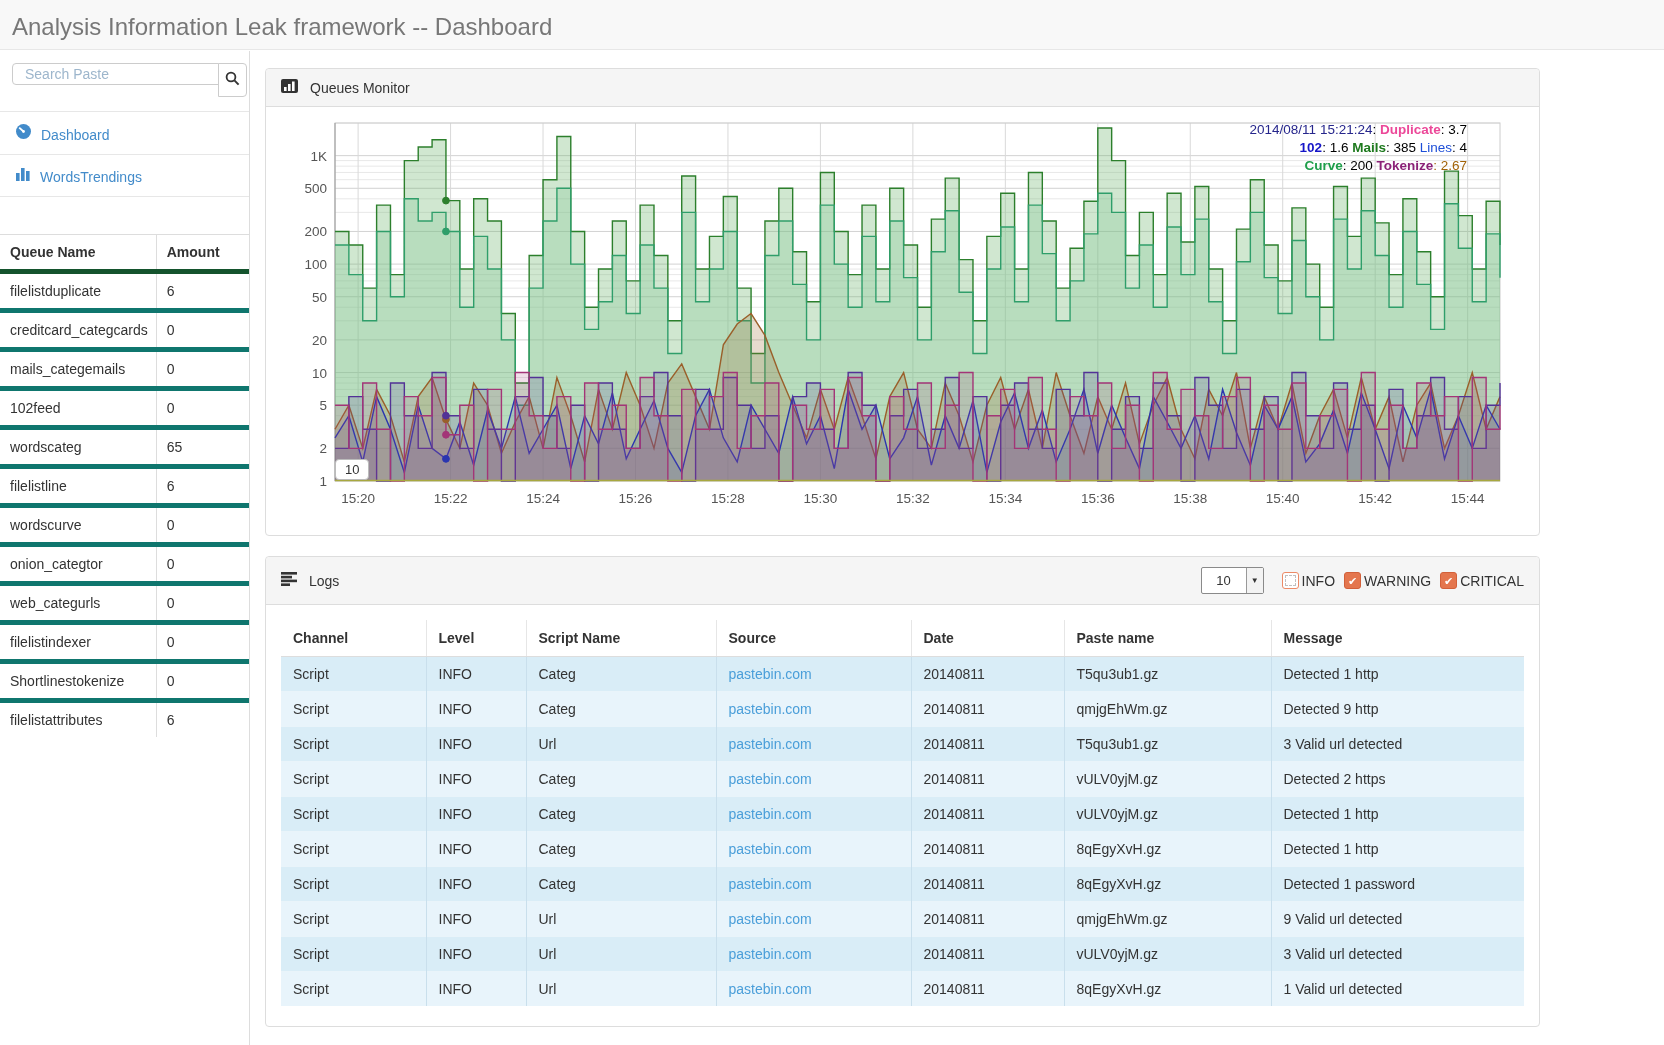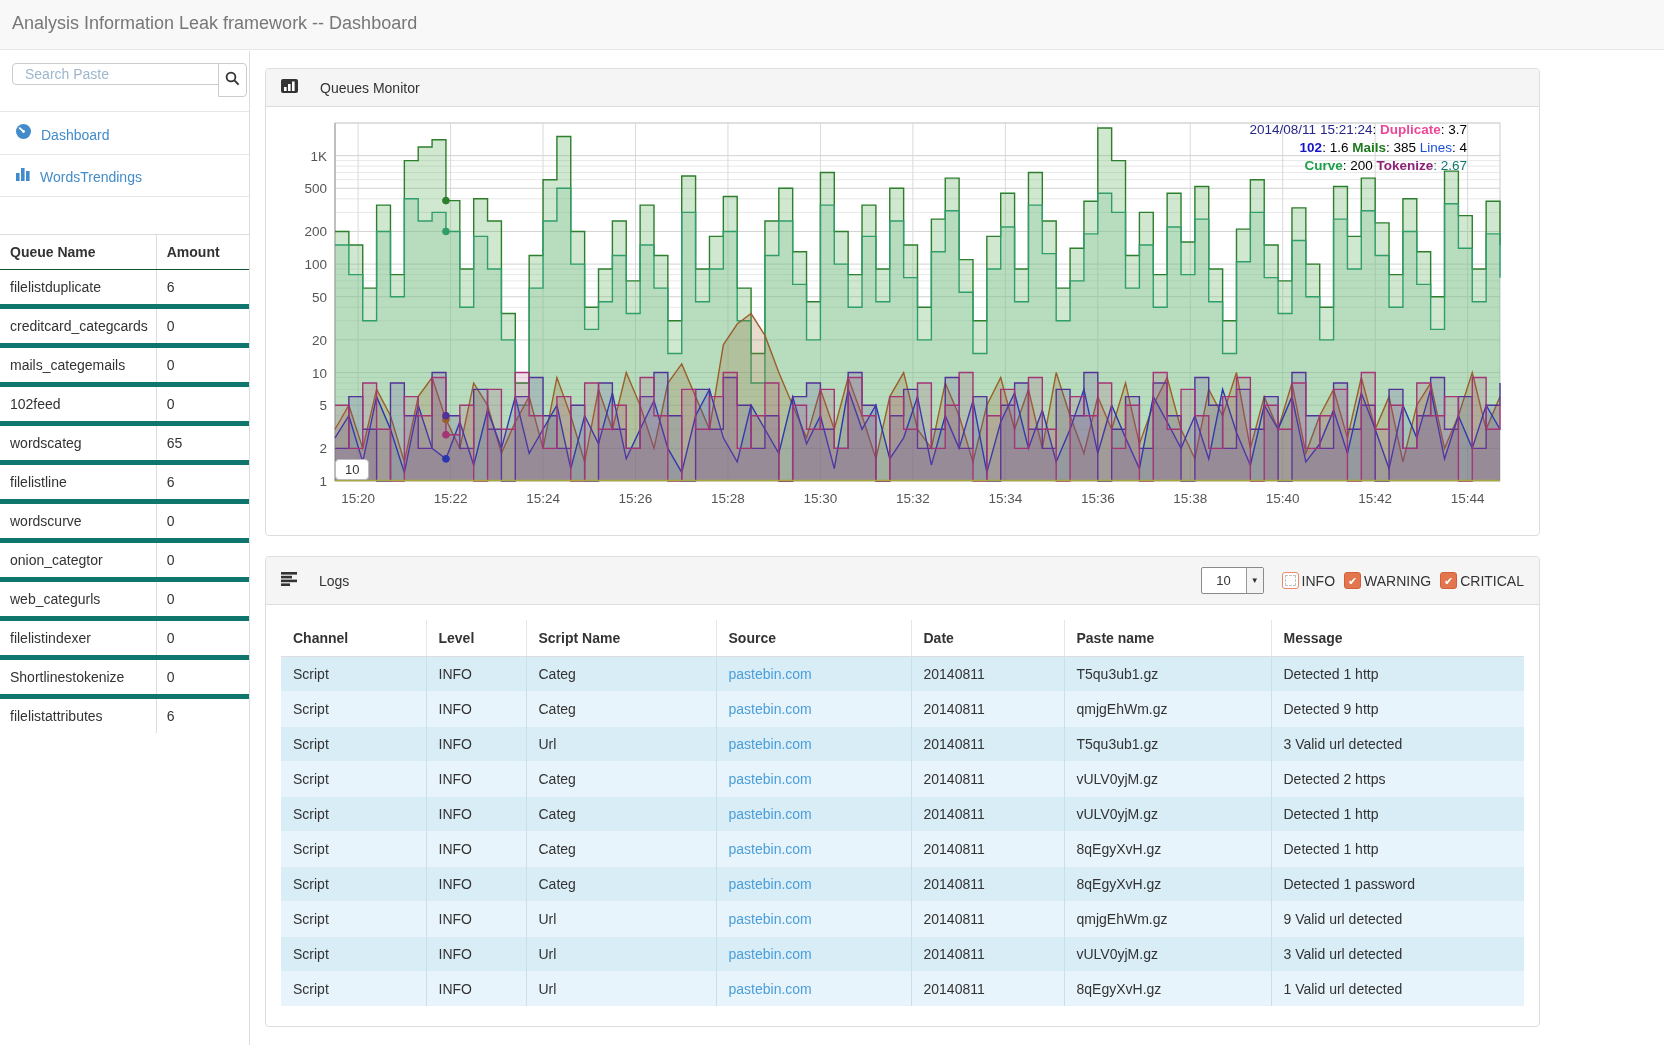--- a/index.html
+++ b/index.html
@@ -10,7 +10,7 @@
   }
   
   .navbar { height:50px; background:#f8f8f8; border-bottom:1px solid #e7e7e7; }
-  .navbar-brand { display:inline-block; padding:13px 12px; font-size:18px; color:#777; }
+  .navbar-brand { display:inline-block; padding:13px 12px; font-size:24px; color:#777; }
   
   .sidebar { position:absolute; top:51px; left:0; bottom:0; width:250px; background:#fff; border-right:1px solid #ddd; }
   .search-group { display:flex; margin:12px; }

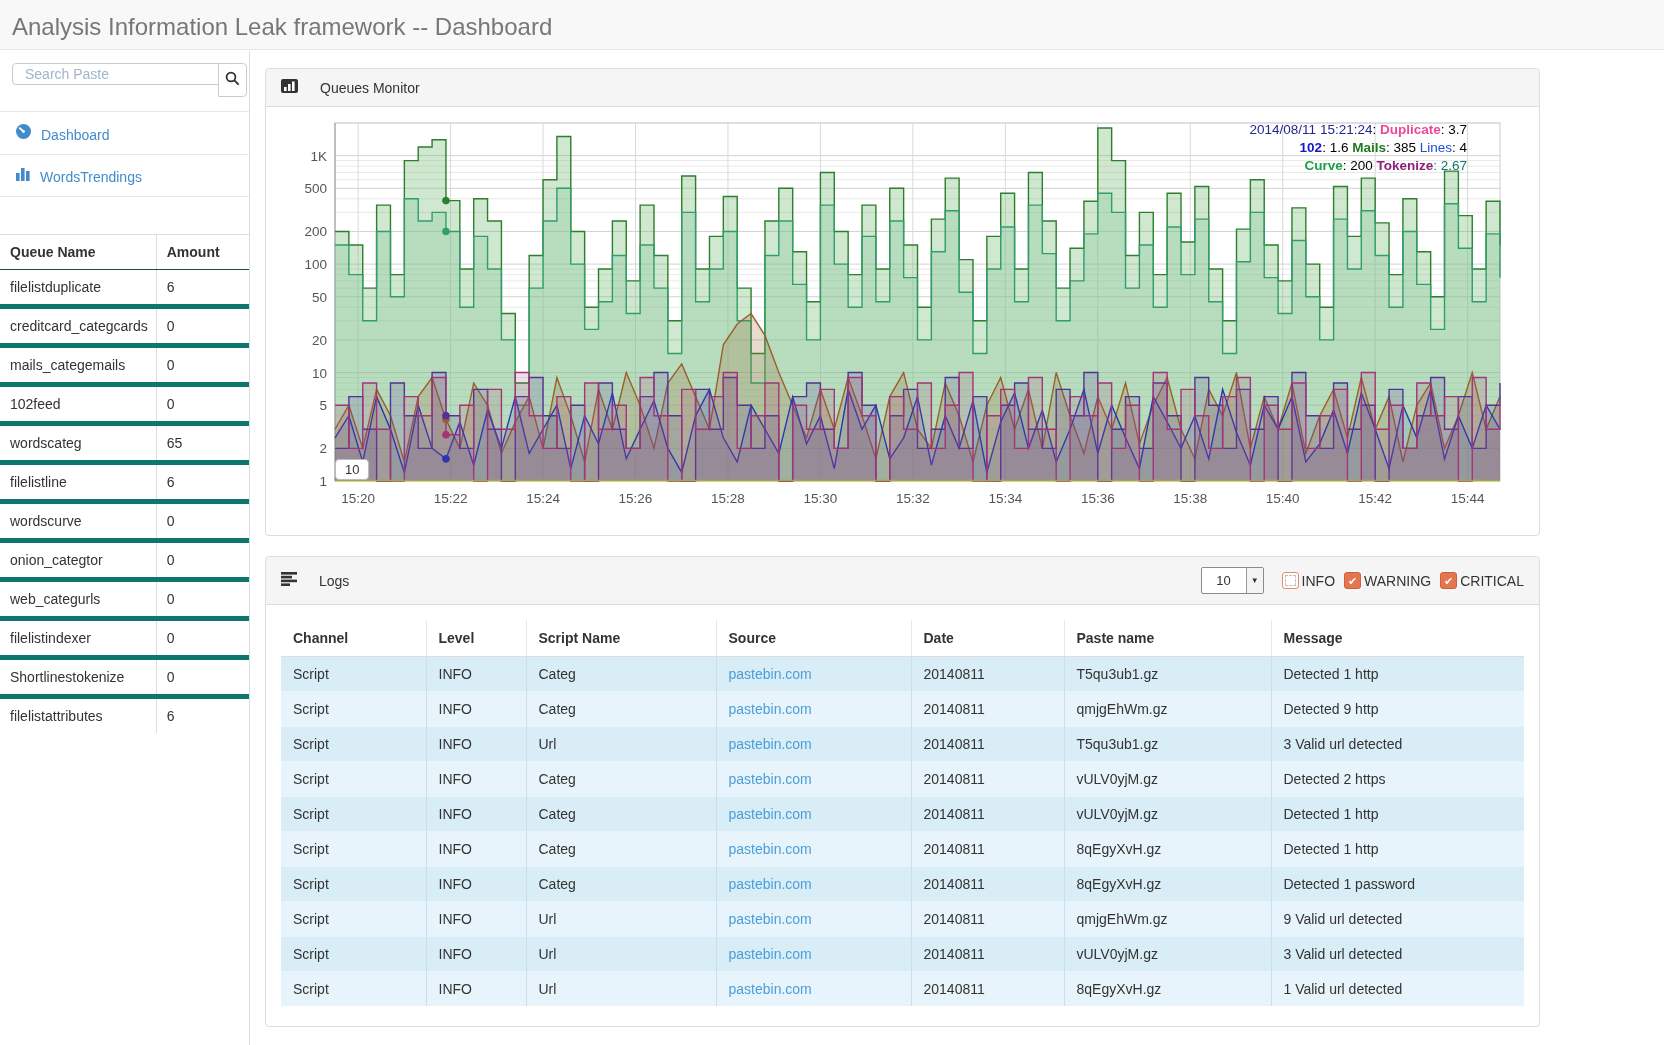--- a/index.html
+++ b/index.html
@@ -28,7 +28,7 @@
   .main { position:absolute; left:265px; top:68px; width:1275px; }
   .panel { background:#fff; border:1px solid #ddd; border-radius:4px; margin-bottom:20px; }
   .panel-heading { background:#f5f5f5; border-bottom:1px solid #ddd; border-radius:4px 4px 0 0; padding:10px 15px; display:flex; align-items:center; justify-content:space-between; }
-  .panel-title { display:flex; align-items:center; gap:22px; color:#333; }
+  .panel-title { display:flex; align-items:center; gap:12px; color:#333; }
   .heading-controls { display:flex; align-items:center; gap:7px; }
   
   .chart-body { position:relative; height:428px; padding:8px 12px 0 12px; }

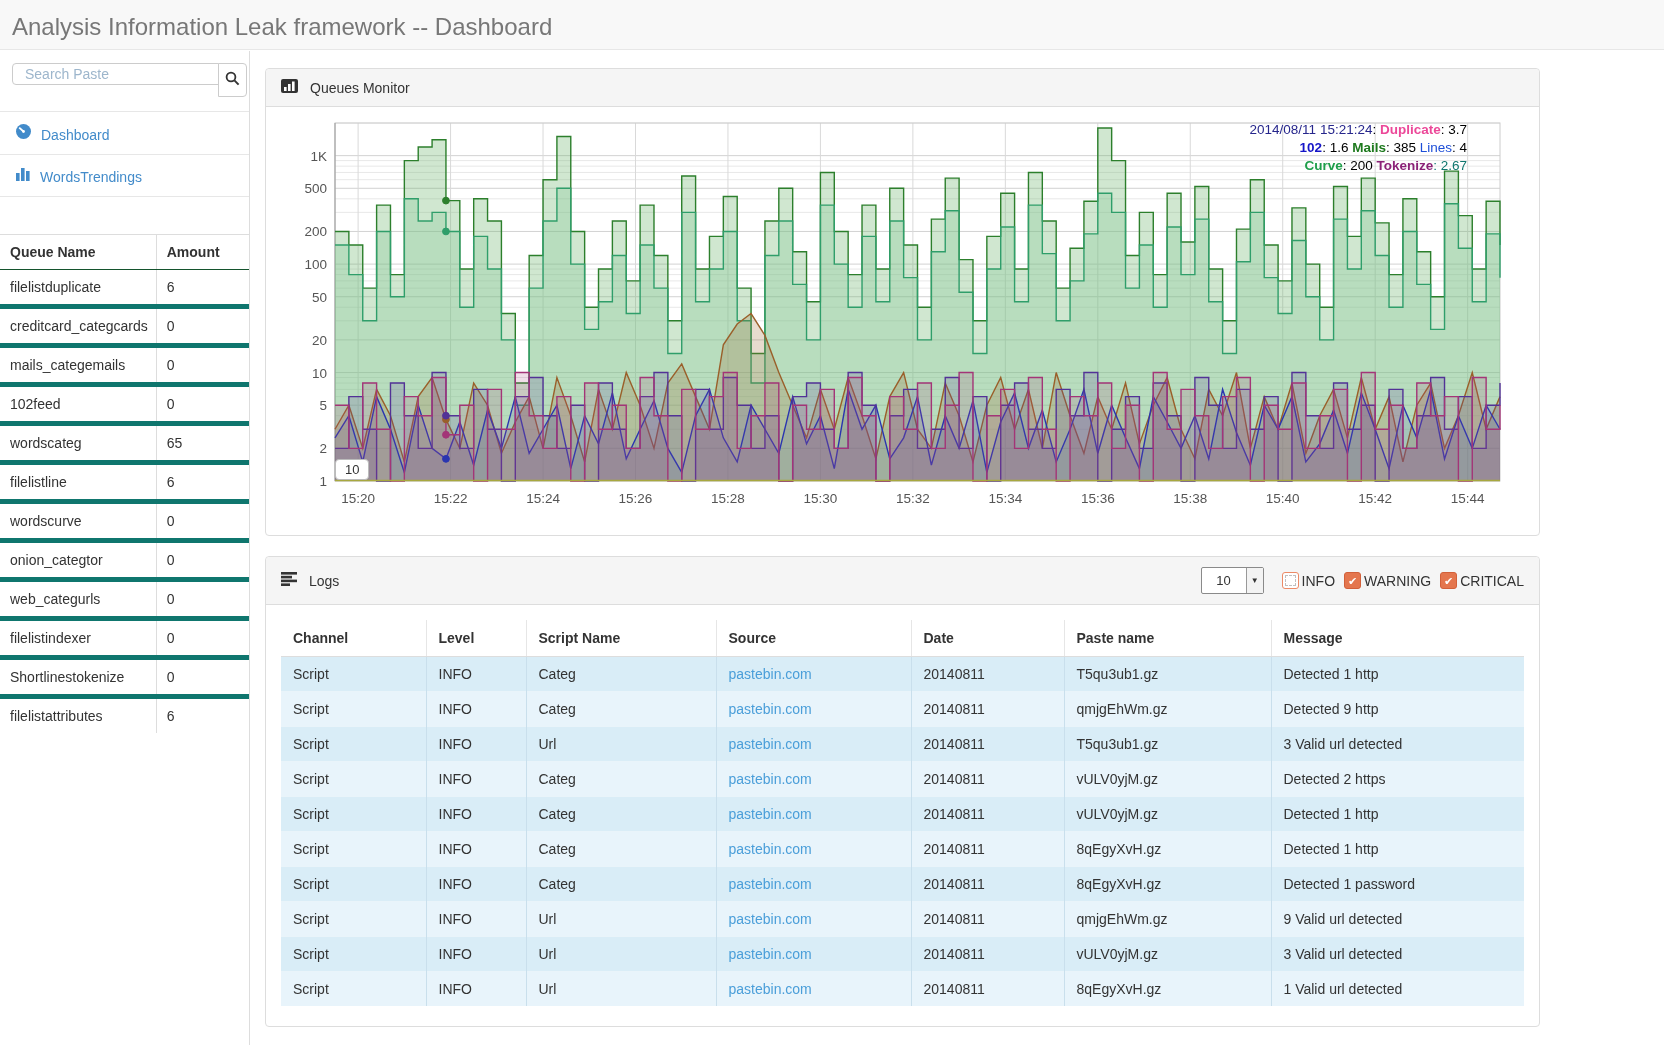--- a/index.html
+++ b/index.html
@@ -266,7 +266,7 @@
       <div class="chart-legend" id="chart-legend">
           <div><span style="color: rgb(38, 38, 140);">2014/08/11 15:21:24</span><span style="color: rgb(0, 0, 0);">: </span><span style="color: #ec4899; font-weight: bold;">Duplicate</span><span style="color: rgb(0, 0, 0);">: 3.7</span></div>
           <div><span style="color: rgb(21, 21, 200); font-weight: bold;">102</span><span style="color: rgb(0, 0, 0);">: 1.6 </span><span style="color: rgb(30, 122, 30); font-weight: bold; margin-top: 44px;">Mails</span><span style="color: rgb(0, 0, 0);">: 385 </span><span style="color: #1d4ed8; font-weight: normal;">Lines</span><span style="color: rgb(0, 0, 0);">: 4</span></div>
-          <div><span style="color: rgb(30, 158, 74); font-weight: bold;">Curve</span><span style="color: rgb(0, 0, 0);">: 200 </span><span style="color: rgb(139, 34, 119); font-weight: bold;">Tokenize</span><span style="color: #0f766e;">: 2.67</span></div>
+          <div><span style="color: rgb(30, 158, 74); font-weight: bold;">Curve</span><span style="color: rgb(0, 0, 0);">: 200 </span><span style="color: rgb(139, 34, 119); font-weight: bold;">Tokenize</span><span style="color: #a16207;">: 2.67</span></div>
         </div>
       <div class="chart-tooltip">10</div>
     </div>

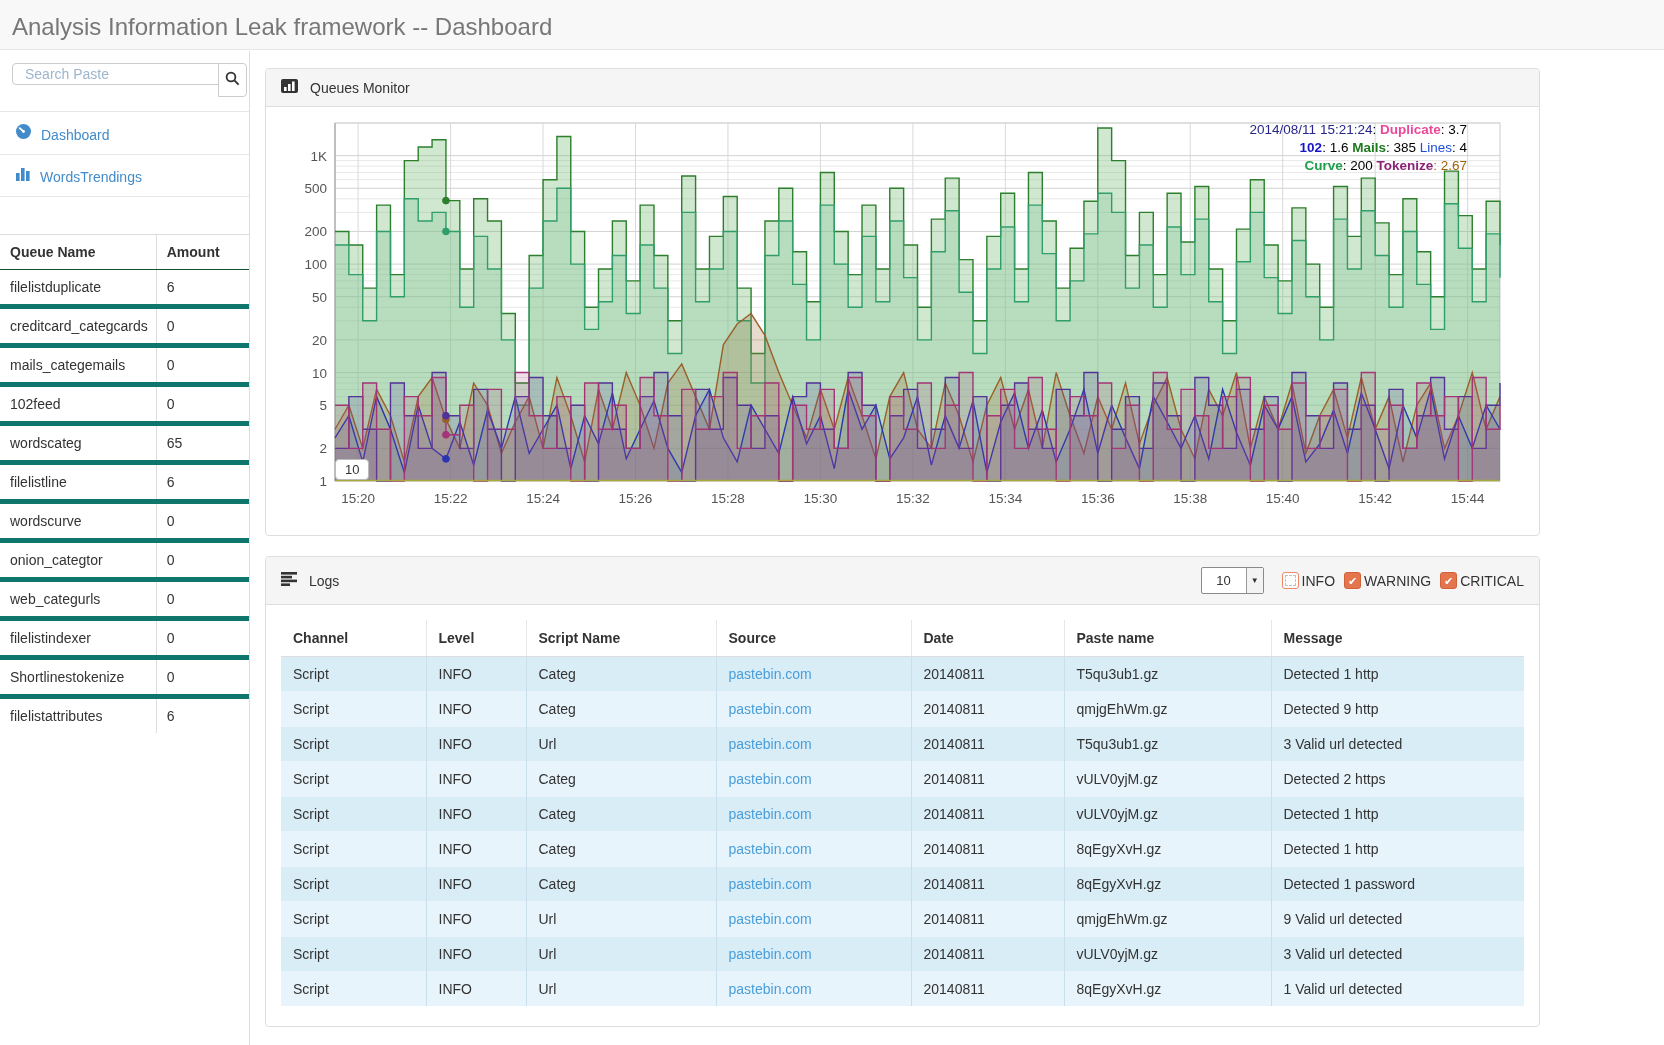--- a/index.html
+++ b/index.html
@@ -20,7 +20,7 @@
   .side-nav { margin-top:14px; border-top:1px solid #e7e7e7; }
   .side-nav-item { display:flex; align-items:flex-end; gap:9px; padding:11px 15px; border-bottom:1px solid #e7e7e7; color:#428bca; cursor:pointer; }
   .queue-table { width:100%; margin-top:37px; border-collapse:collapse; font-size:14px; }
-  .queue-table th { text-align:left; font-weight:bold; padding:9px 8px 9px 10px; border-top:1px solid #ddd; border-bottom:1px solid #14532d;margin-top:8px; }
+  .queue-table th { text-align:left; font-weight:bold; padding:9px 8px 9px 10px; border-top:1px solid #ddd; border-bottom:5px solid #14532d;margin-top:8px; }
   .queue-table td { padding:9px 8px 9px 10px; border-top:5px solid #0f766e; }
   .queue-table th:first-child, .queue-table td:first-child { width:150px; border-right:1px solid #ddd; }
   .queue-table tr:first-child td { border-top:none; }

